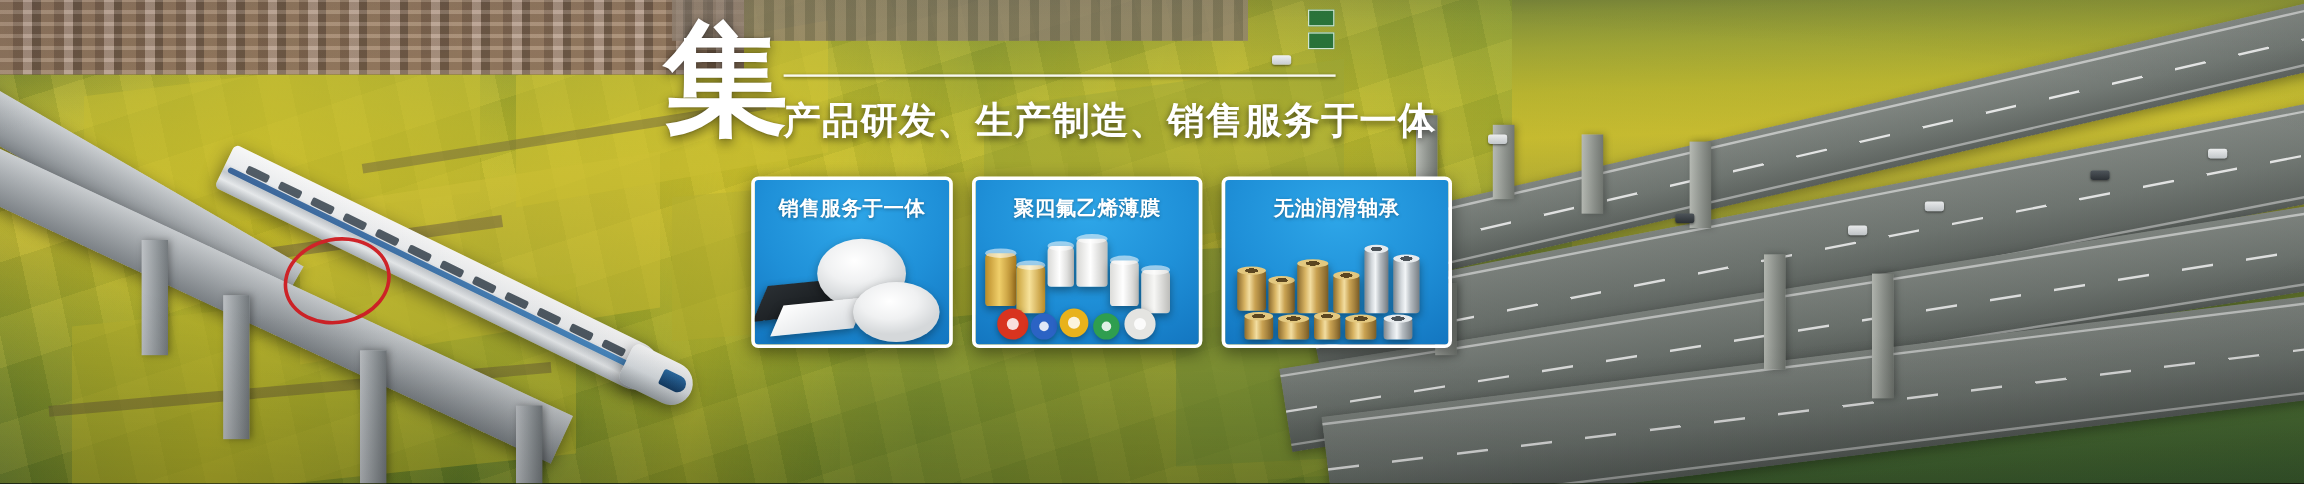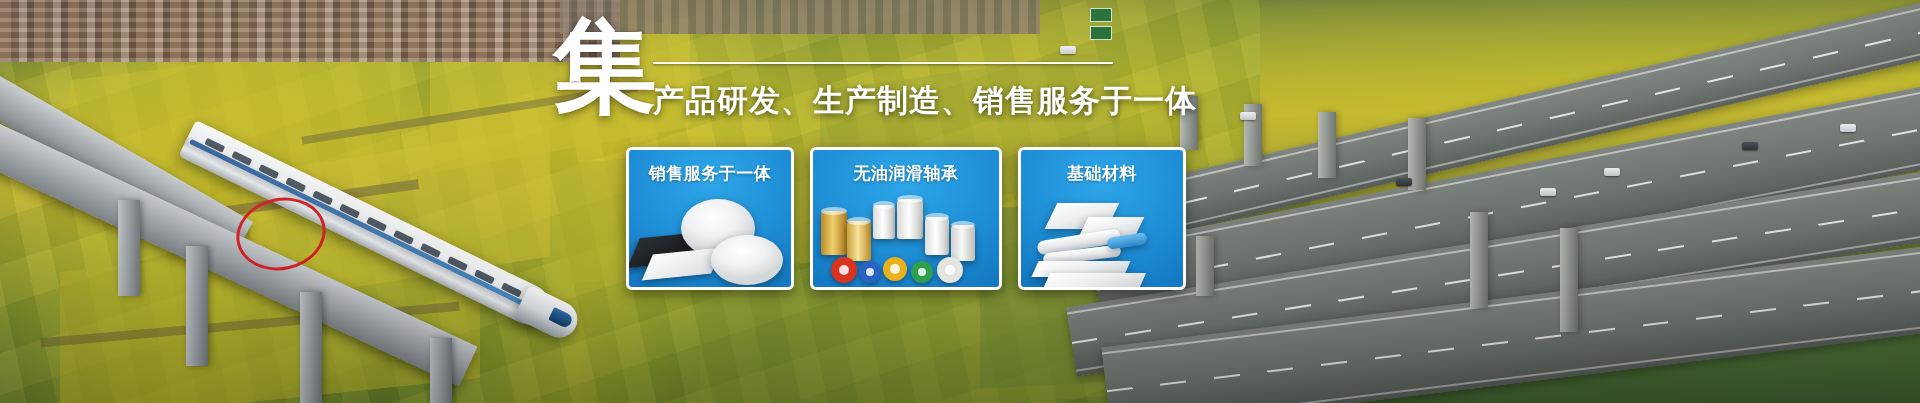--- a/index.html
+++ b/index.html
@@ -429,7 +429,7 @@
     </div>
 
     <div class="card wide">
-      <div class="card-title">无油润滑轴承</div>
+      <div class="card-title">聚四氟乙烯薄膜</div>
       <div class="card-art">
         <div class="roll" style="left:8px;  top:16px; width:26px; height:44px; background:linear-gradient(90deg,#b98b28,#f0cf6a 45%,#a8791f);"></div>
         <div class="roll" style="left:34px; top:26px; width:24px; height:40px; background:linear-gradient(90deg,#c9a23a,#f7e29a 45%,#b98b28);"></div>

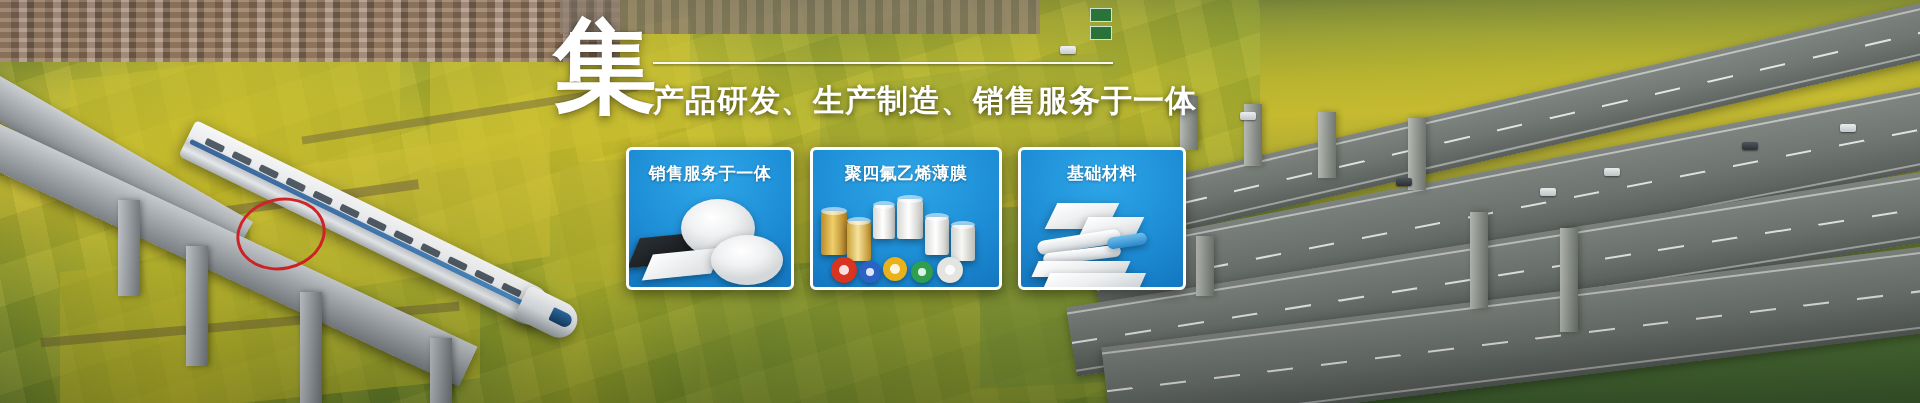--- a/index.html
+++ b/index.html
@@ -445,6 +445,22 @@
       </div>
     </div>
 
+    <div class="card wide">
+      <div class="card-title">无油润滑轴承</div>
+      <div class="card-art">
+        <div class="bush" style="left:10px;  top:30px; width:24px; height:34px;"></div>
+        <div class="bush" style="left:36px;  top:38px; width:22px; height:28px;"></div>
+        <div class="bush" style="left:60px;  top:24px; width:26px; height:42px;"></div>
+        <div class="bush" style="left:90px;  top:34px; width:22px; height:32px;"></div>
+        <div class="bush steel" style="left:116px; top:12px; width:20px; height:54px;"></div>
+        <div class="bush steel" style="left:140px; top:20px; width:22px; height:46px;"></div>
+        <div class="bush" style="left:16px;  top:68px; width:24px; height:20px;"></div>
+        <div class="bush" style="left:44px;  top:70px; width:26px; height:18px;"></div>
+        <div class="bush" style="left:74px;  top:68px; width:22px; height:20px;"></div>
+        <div class="bush" style="left:100px; top:70px; width:26px; height:18px;"></div>
+        <div class="bush steel" style="left:132px; top:70px; width:24px; height:18px;"></div>
+      </div>
+    </div>
 
     <div class="card">
       <div class="card-title">基础材料</div>

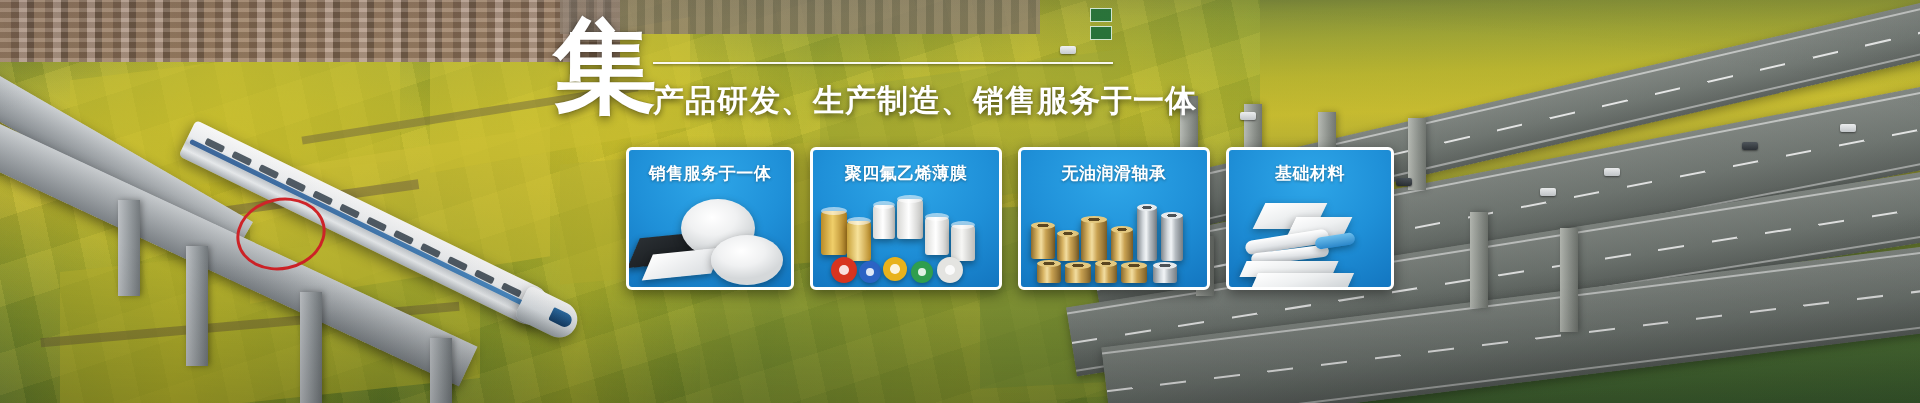--- a/index.html
+++ b/index.html
@@ -462,18 +462,6 @@
       </div>
     </div>
 
-    <div class="card">
-      <div class="card-title">基础材料</div>
-      <div class="card-art">
-        <div class="blk" style="left:30px; top:8px;  width:62px; height:26px; transform: skewX(-26deg);"></div>
-        <div class="blk" style="left:62px; top:22px; width:56px; height:22px; transform: skewX(-26deg);"></div>
-        <div class="rod" style="left:16px; top:40px; width:84px; height:14px; transform: rotate(-9deg);"></div>
-        <div class="rod" style="left:22px; top:54px; width:78px; height:12px; transform: rotate(-7deg);"></div>
-        <div class="rod-blue" style="left:86px; top:40px; width:40px; height:12px; transform: rotate(-9deg);"></div>
-        <div class="blk" style="left:14px; top:66px; width:92px; height:16px; transform: skewX(-24deg);"></div>
-        <div class="blk" style="left:26px; top:78px; width:96px; height:14px; transform: skewX(-24deg);"></div>
-      </div>
-    </div>
 
   </div>
 

